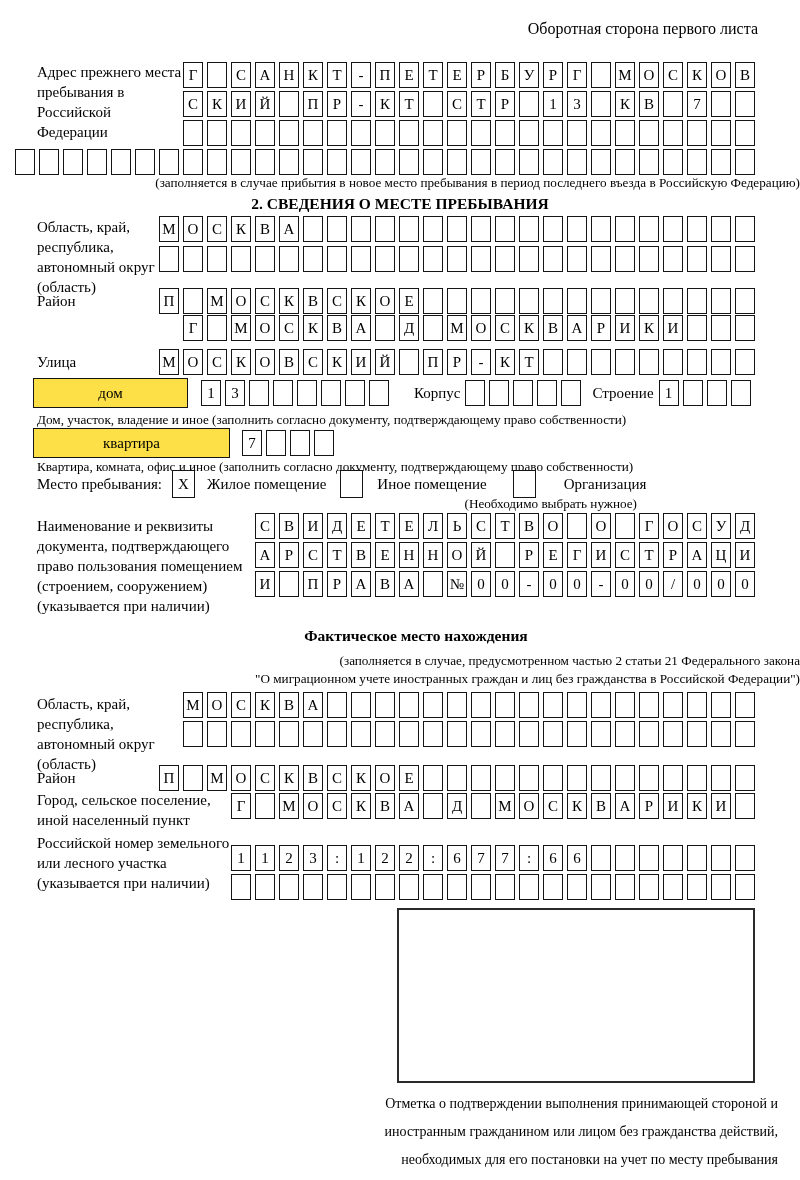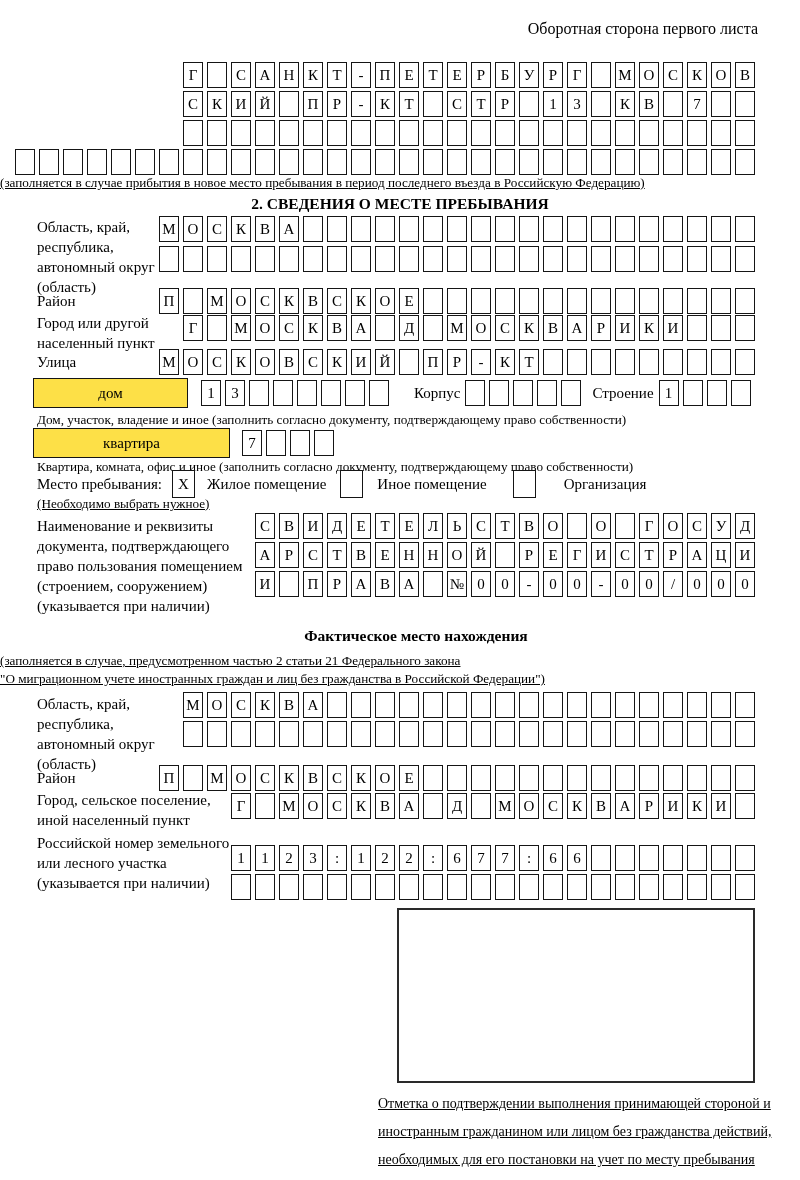--- a/index.html
+++ b/index.html
@@ -33,6 +33,7 @@
 
   <div class="abs" style="top:20px;right:42px;font-size:16px;">Оборотная сторона первого листа</div>
 
+  <div class="abs lbl" style="left:37px;top:62px;width:148px;">Адрес прежнего места пребывания в Российской Федерации</div>
   <div class="cellrow" style="top:62px;right:45px;">
       <span class="cell">Г</span>
       <span class="cell"></span>

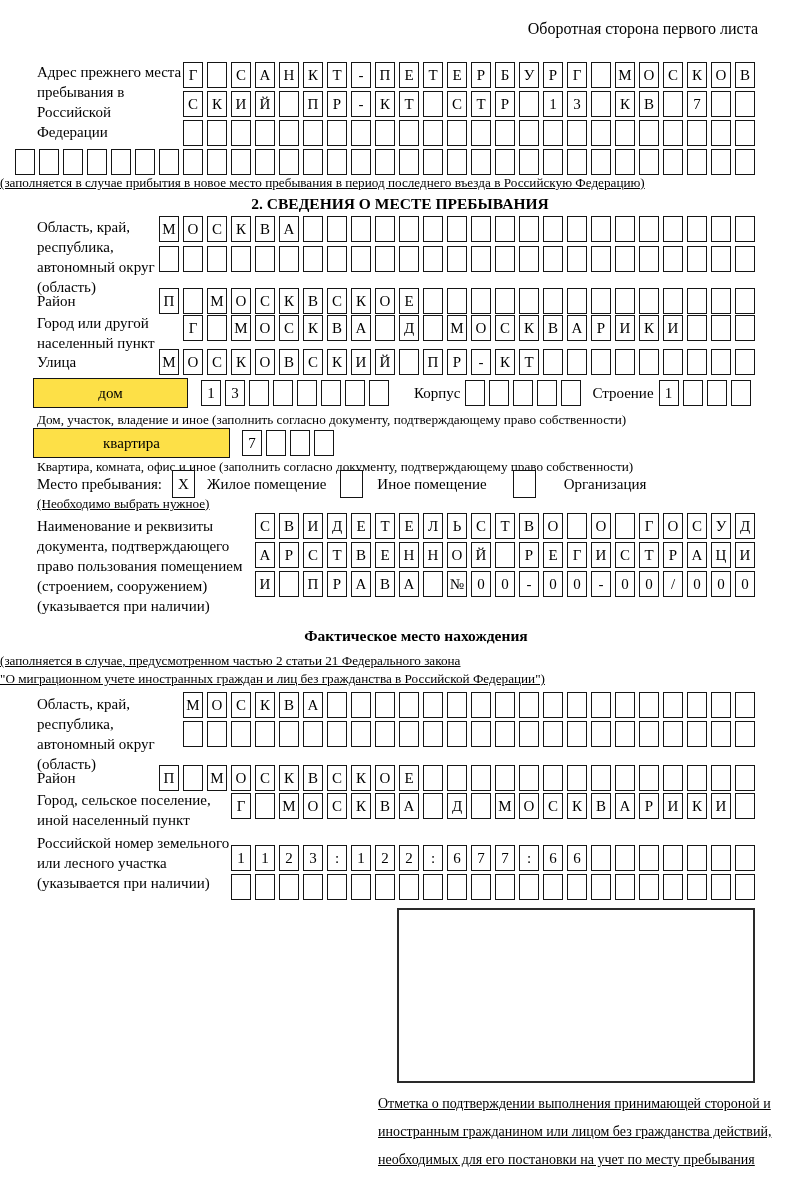--- a/index.html
+++ b/index.html
@@ -22,7 +22,7 @@
   }
   .title{width:100%;text-align:center;font-weight:bold;font-size:15.5px;}
   .caption{font-size:13.2px;line-height:17px;}
-  .center{text-align:left;text-decoration:underline;}
+  .center{text-align:right;}
   .flexrow{display:flex;align-items:center;}
   .stampbox{border:2px solid #2a2a2a;box-sizing:border-box;background:#fff;}
 </style>

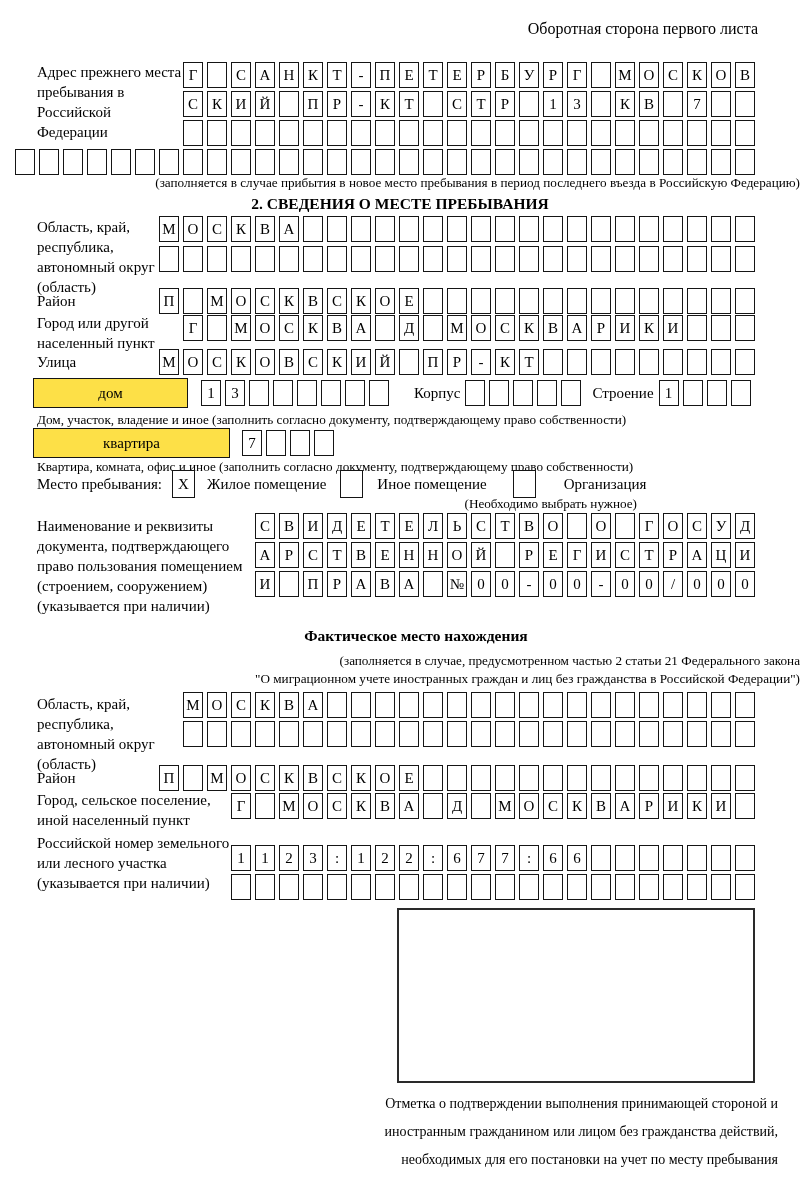--- a/index.html
+++ b/index.html
@@ -234,7 +234,6 @@
       <span class="cell"></span>
     </div>
 
-  <div class="abs lbl" style="left:37px;top:313px;width:150px;">Город или другой населенный пункт</div>
   <div class="cellrow" style="top:315px;right:45px;">
       <span class="cell">Г</span>
       <span class="cell"></span>

